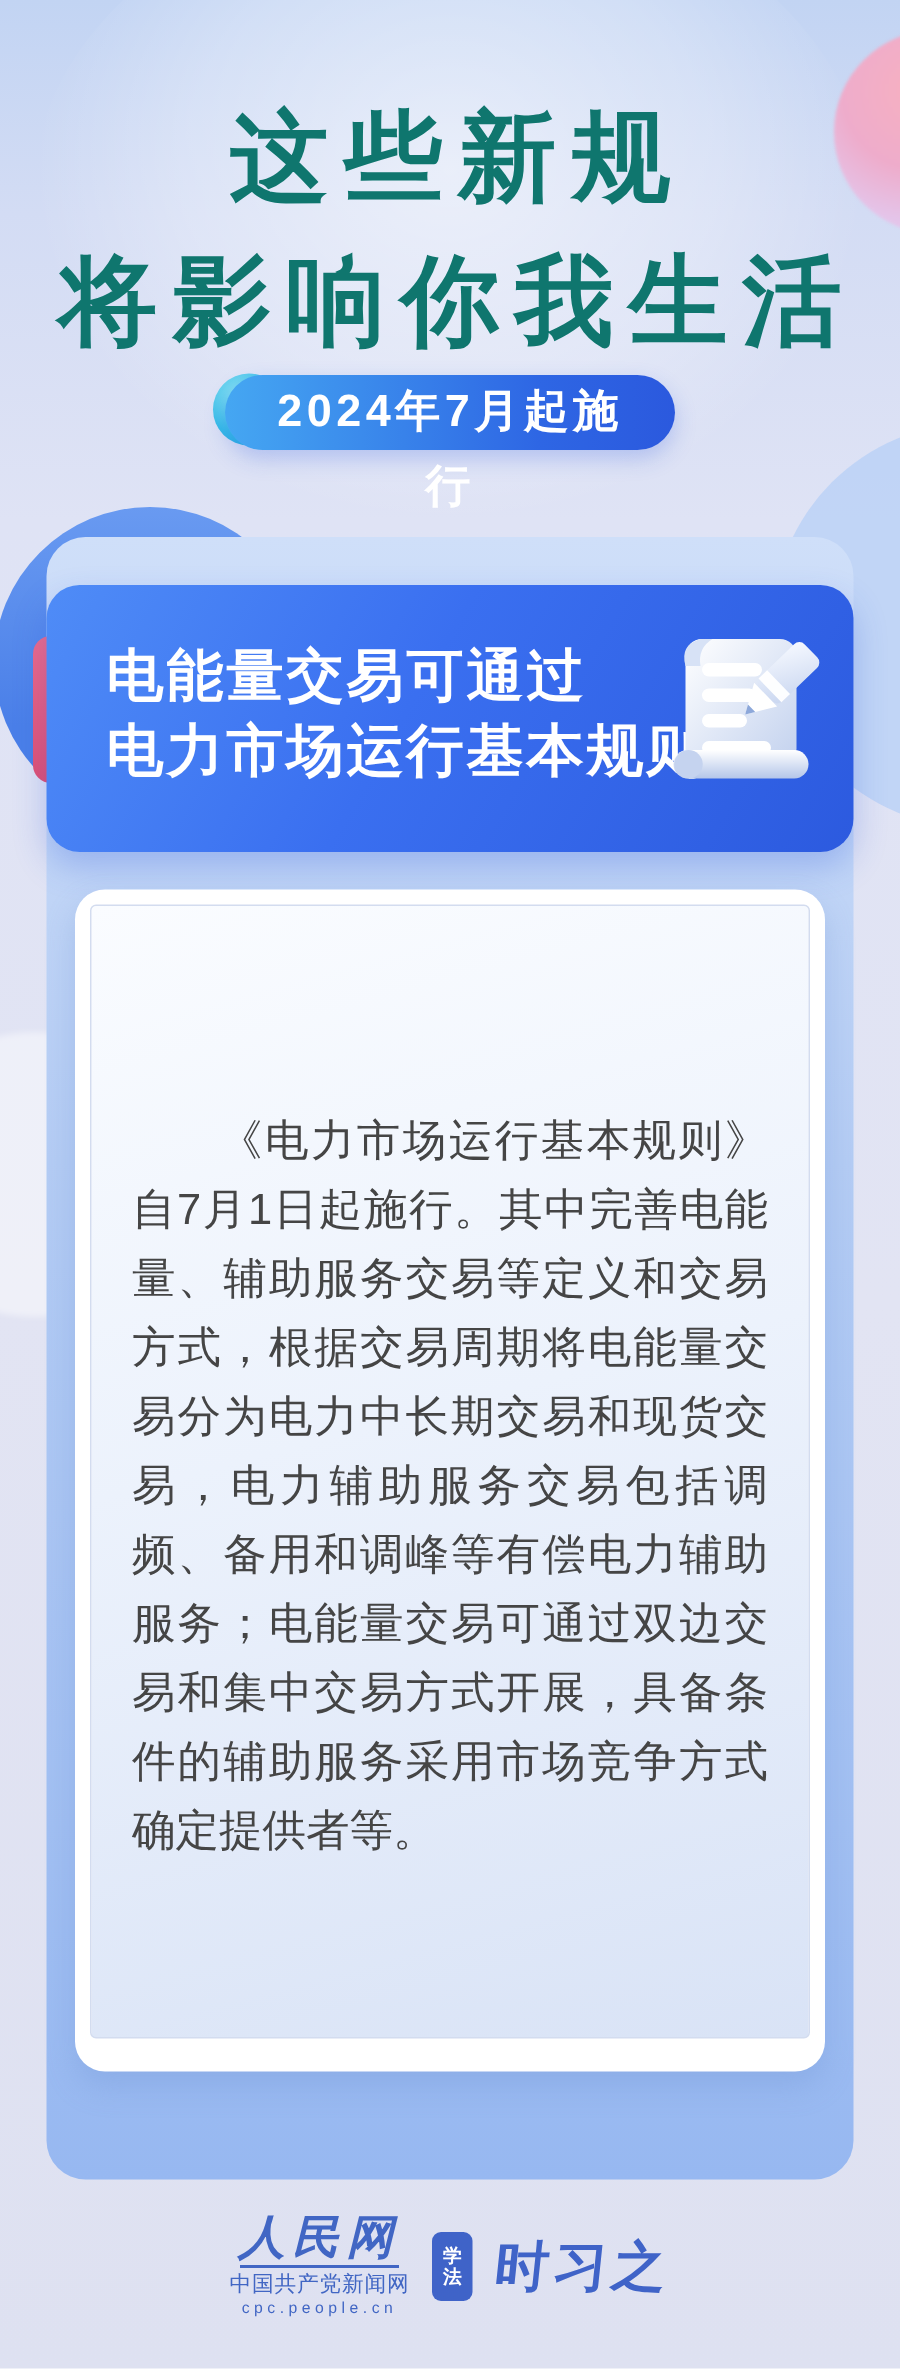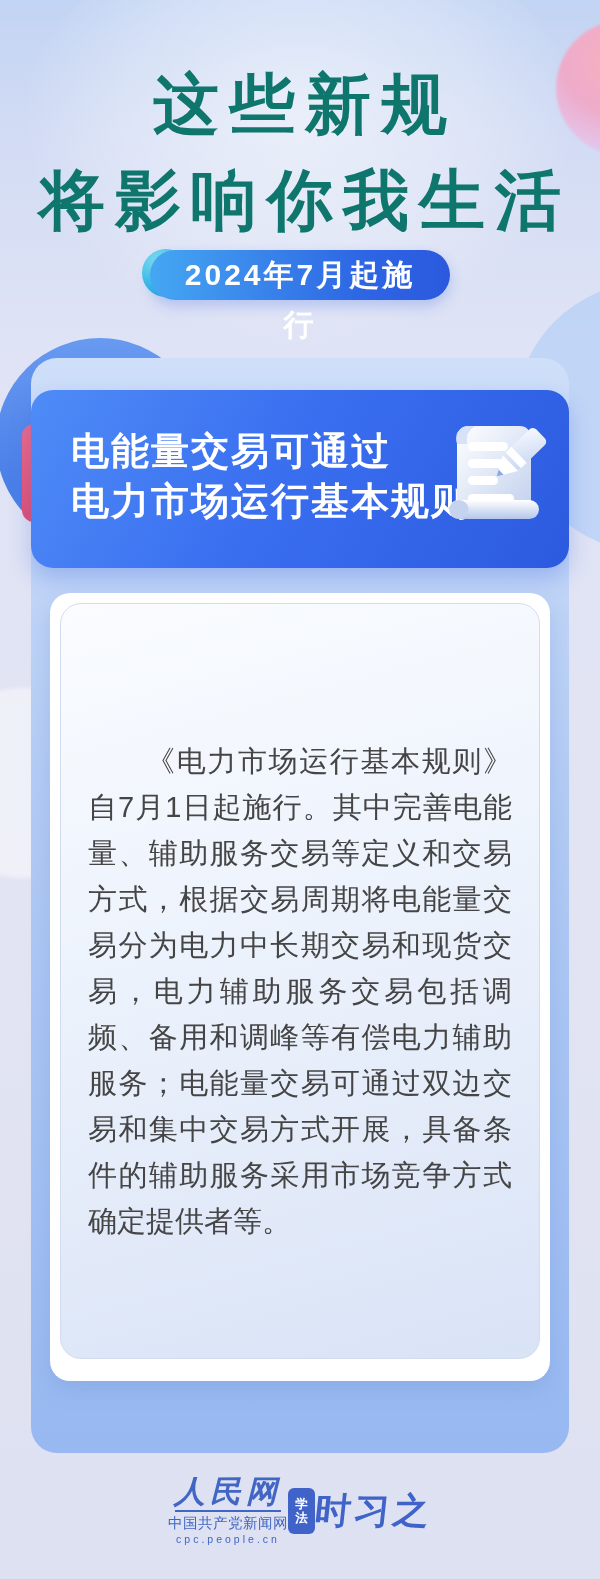--- a/index.html
+++ b/index.html
@@ -49,7 +49,7 @@
   
   .body-card{left:19px;top:235px;width:500px;height:788px;border-radius:20px;background:#ffffff;
     box-shadow:0 10px 20px rgba(110,145,210,.30);}
-  .body-card-inner{left:10px;top:10px;right:10px;bottom:22px;border-radius:21px;
+  .body-card-inner{left:10px;top:10px;right:10px;bottom:22px;border-radius:4px;
     border:1px solid #d3dcef;
     background:linear-gradient(165deg,#fafcff 0%,#ecf2fc 45%,#d9e3f6 100%);}
   .body-paragraph{margin:0;padding:134px 27px 0 27px;

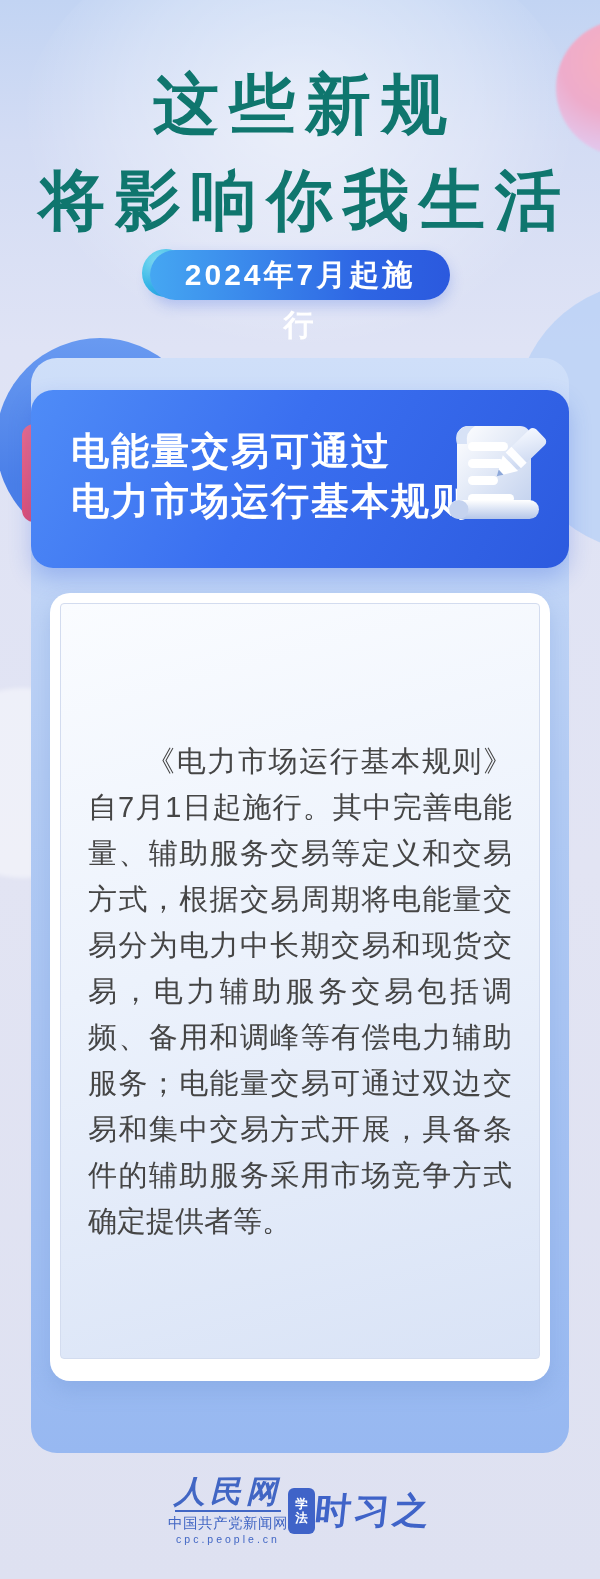--- a/index.html
+++ b/index.html
@@ -57,7 +57,7 @@
     text-align:justify;text-indent:2em;}
   
   .footer{left:0;top:1476px;width:600px;display:flex;justify-content:center;
-    align-items:center;z-index:2;}
+    align-items:center;gap:15px;z-index:2;}
   .pm-block{text-align:center;color:#4166c4;}
   .pm-script{font-size:31px;font-weight:700;font-style:italic;letter-spacing:5px;line-height:32px;}
   .pm-rule{width:106px;height:0;border-top:2px solid #4166c4;margin:2px auto 3px auto;}

